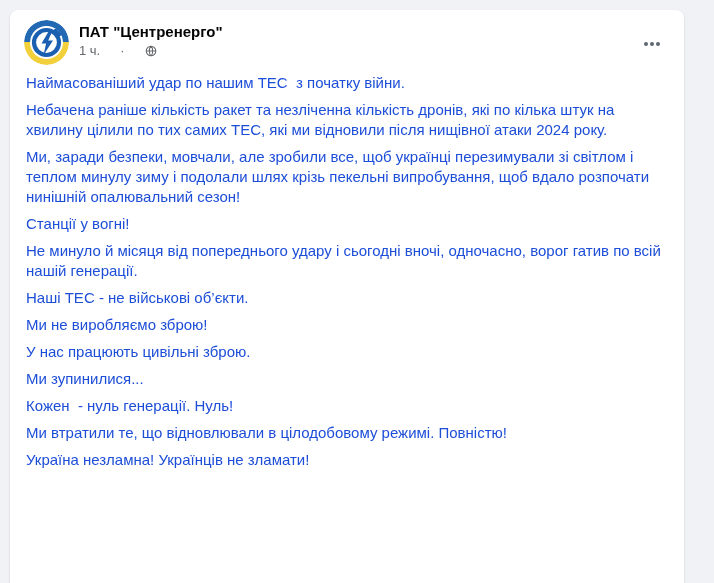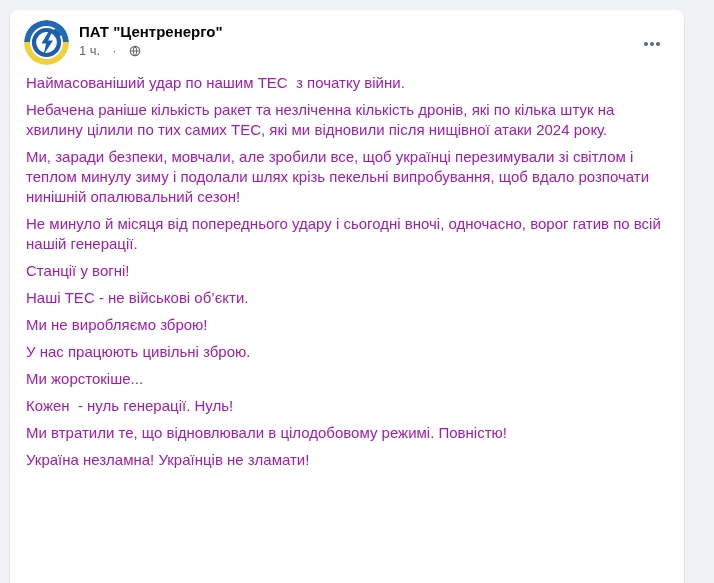--- a/index.html
+++ b/index.html
@@ -47,7 +47,7 @@
   .sub-line {
     display: flex;
     align-items: center;
-    gap: 12px;
+    gap: 20px;
     margin-top: 2px;
     font-size: 13px;
     color: #65676b;

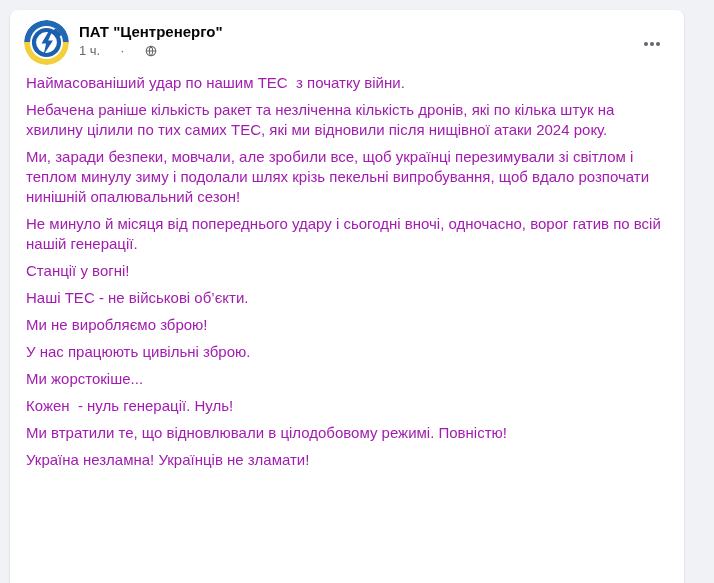--- a/index.html
+++ b/index.html
@@ -78,7 +78,7 @@
   .post-text p {
     font-size: 15px;
     line-height: 20px;
-    color: #a21caf;
+    color: #1d4ed8;
     margin: 0 0 7px 0;
     white-space: pre-wrap;
     word-wrap: break-word;

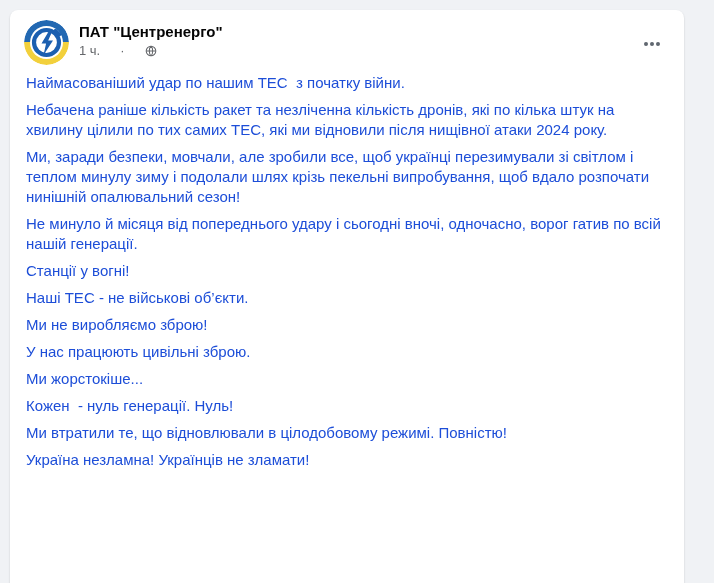--- a/index.html
+++ b/index.html
@@ -130,8 +130,8 @@
     <p>Наймасованіший удар по нашим ТЕС  з початку війни.</p>
     <p>Небачена раніше кількість ракет та незліченна кількість дронів, які по кілька штук на хвилину цілили по тих самих ТЕС, які ми відновили після нищівної атаки 2024 року.</p>
     <p>Ми, заради безпеки, мовчали, але зробили все, щоб українці перезимували зі світлом і теплом минулу зиму і подолали шлях крізь пекельні випробування, щоб вдало розпочати нинішній опалювальний сезон!</p>
+    <p>Станції у вогні!</p>
     <p>Не минуло й місяця від попереднього удару і сьогодні вночі, одночасно, ворог гатив по всій нашій генерації.</p>
-    <p>Станції у вогні!</p>
     <p>Наші ТЕС - не військові об’єкти.</p>
     <p>Ми не виробляємо зброю!</p>
     <p>У нас працюють цивільні зброю.</p>

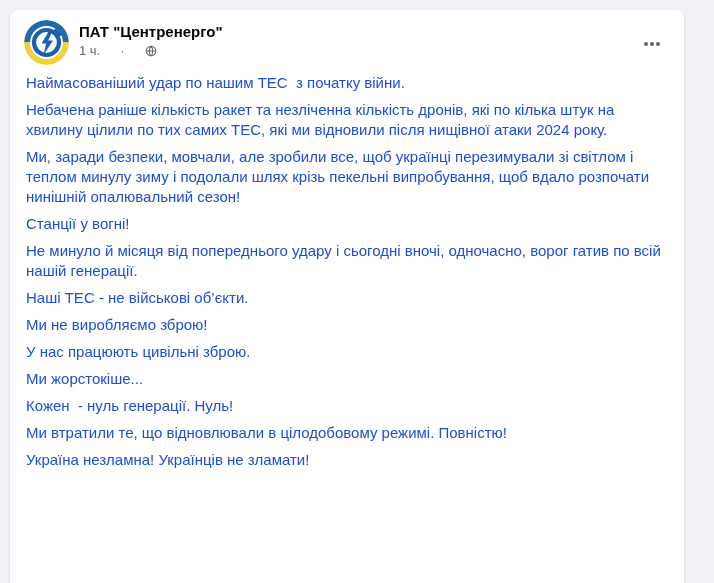--- a/index.html
+++ b/index.html
@@ -135,7 +135,7 @@
     <p>Наші ТЕС - не військові об’єкти.</p>
     <p>Ми не виробляємо зброю!</p>
     <p>У нас працюють цивільні зброю.</p>
-    <p>Ми жорстокіше...</p>
+    <p>Ми зупинилися...</p>
     <p>Кожен  - нуль генерації. Нуль!</p>
     <p>Ми втратили те, що відновлювали в цілодобовому режимі. Повністю!</p>
     <p>Україна незламна! Українців не зламати!</p>

